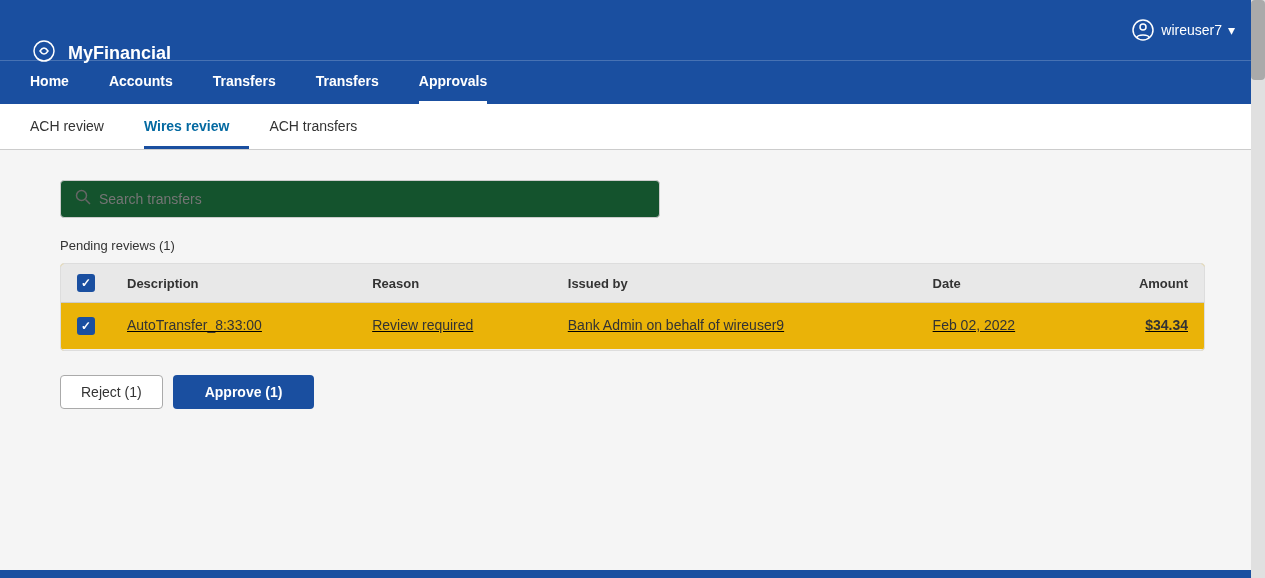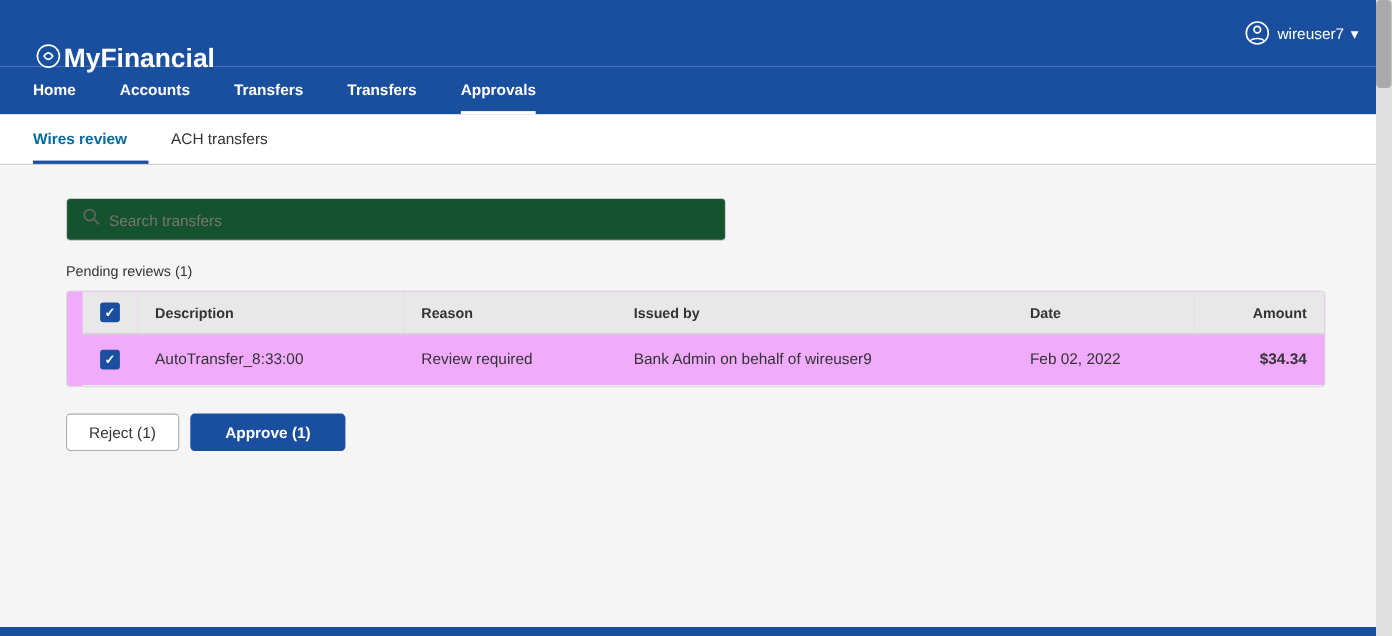--- a/index.html
+++ b/index.html
@@ -18,7 +18,8 @@
     .logo-area {
       display: flex;
       align-items: center;
-      font-size: 24px;
+      gap: 10px;
+      font-size: 18px;
       font-weight: bold;
       color: white;
       margin-top: 47px;

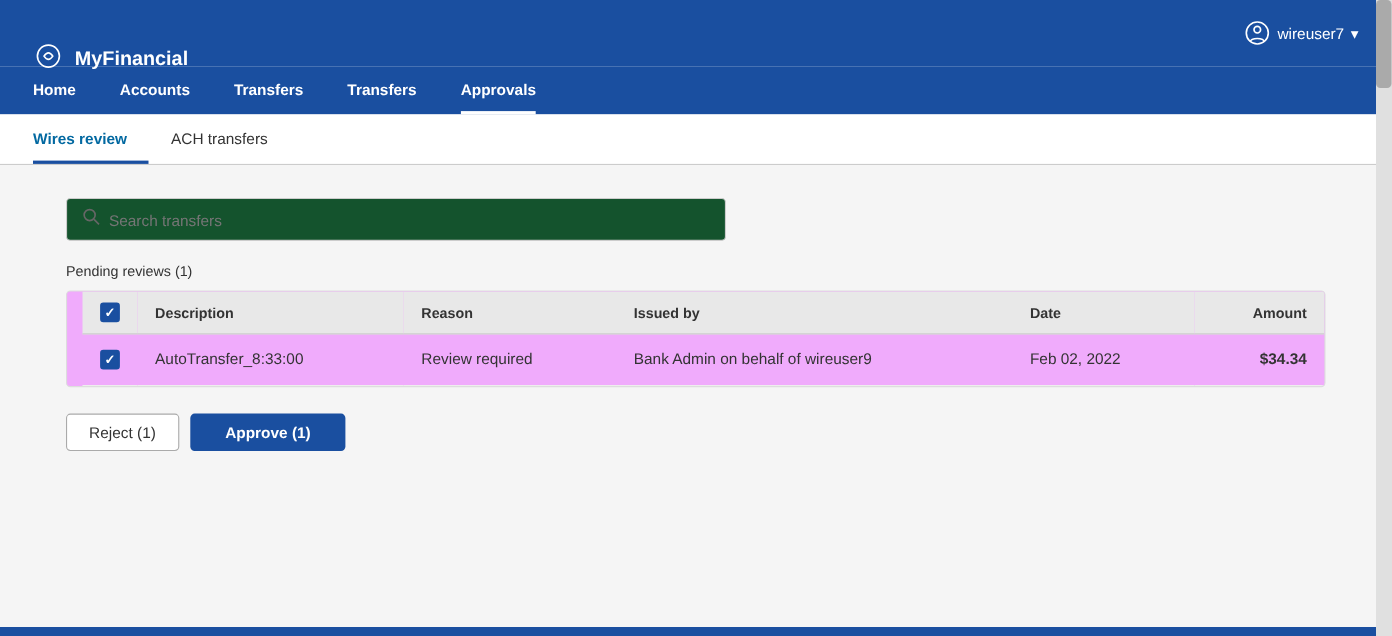--- a/index.html
+++ b/index.html
@@ -274,6 +274,7 @@
 </div>
 
 <div class="tabs-bar">
+  <div class="tab-item">ACH review</div>
   <div class="tab-item active">Wires review</div>
   <div class="tab-item">ACH transfers</div>
 </div>

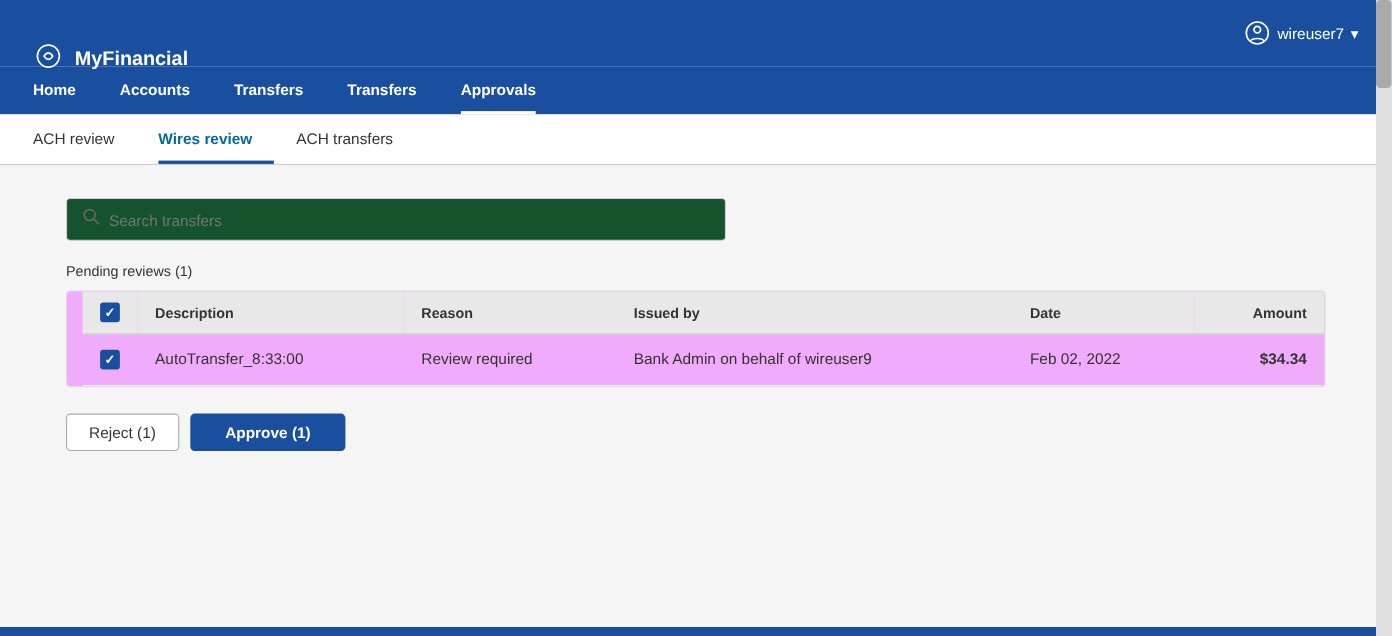--- a/index.html
+++ b/index.html
@@ -120,12 +120,11 @@
 
     
     .table-wrap {
-      background: #f0abfc;
+      background: #eab308;
       border: 1px solid #ddd;
       border-radius: 4px;
       overflow: hidden;
       margin-bottom: 24px;
-      padding-left: 14px;
     }
     table {
       width: 100%;

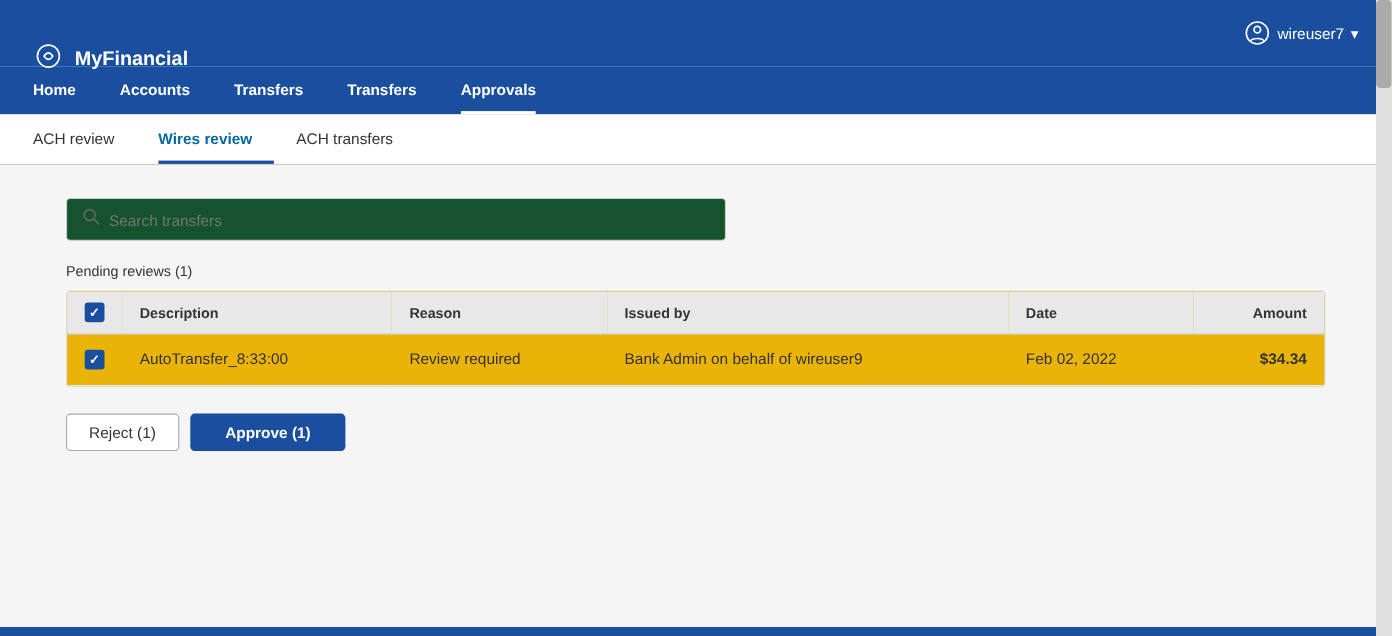--- a/index.html
+++ b/index.html
@@ -150,6 +150,7 @@
     }
     tbody tr {
       border-bottom: 1px solid #eee;
+      text-decoration: underline;
     }
     tbody td {
       padding: 14px 16px;

